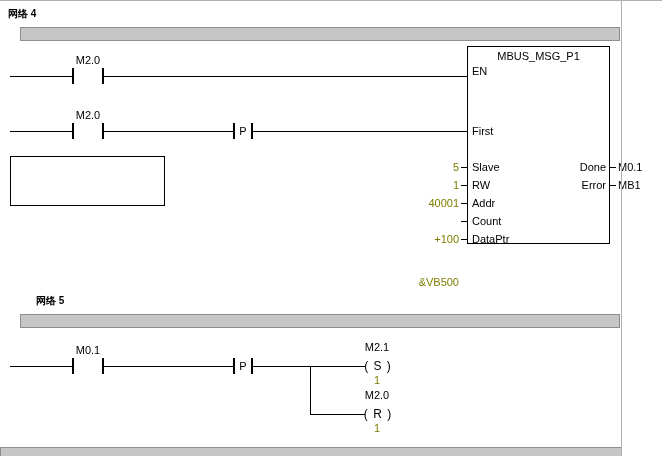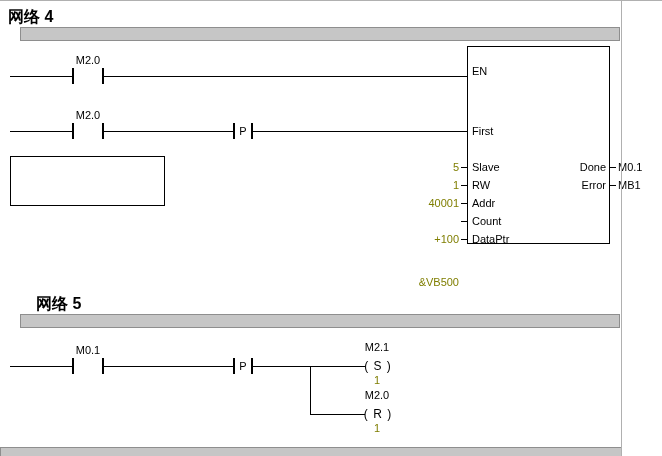--- a/index.html
+++ b/index.html
@@ -8,7 +8,7 @@
     font-family:"Liberation Sans", sans-serif;font-size:11px;color:#000;
     overflow:hidden;border-top:1px solid #b0b0b0;
   }
-  .net-title{position:absolute;font-weight:bold;font-size:16px;color:#000;white-space:nowrap;}
+  .net-title{position:absolute;font-weight:bold;font-size:10px;color:#000;white-space:nowrap;}
   .comment-bar{position:absolute;background:#c6c6c6;border:1px solid #8e8e8e;box-sizing:border-box;}
   .hline{position:absolute;height:1px;background:#000;}
   .vline{position:absolute;width:1px;background:#000;}

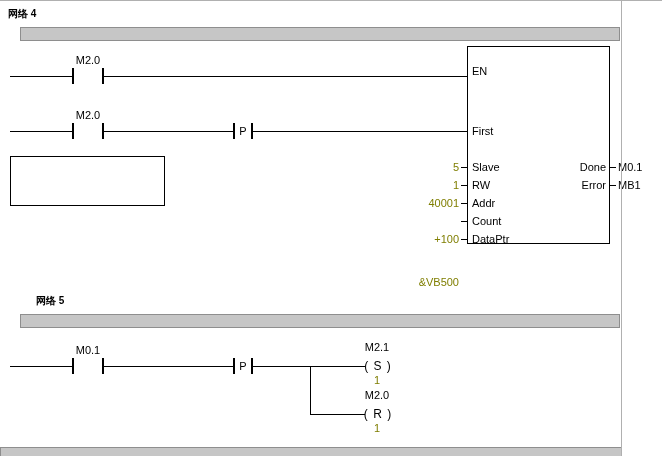--- a/index.html
+++ b/index.html
@@ -57,6 +57,7 @@
   <div class="empty-box" style="left:10px;top:155px;width:155px;height:50px;"></div>
 
   <div class="fblock" style="left:467px;top:45px;width:143px;height:198px;"></div>
+  <div class="fblock-title" style="left:467px;top:49px;width:143px;">MBUS_MSG_P1</div>
 
   <div class="lbl" style="left:472px;top:64px;">EN</div>
   <div class="lbl" style="left:472px;top:124px;">First</div>

